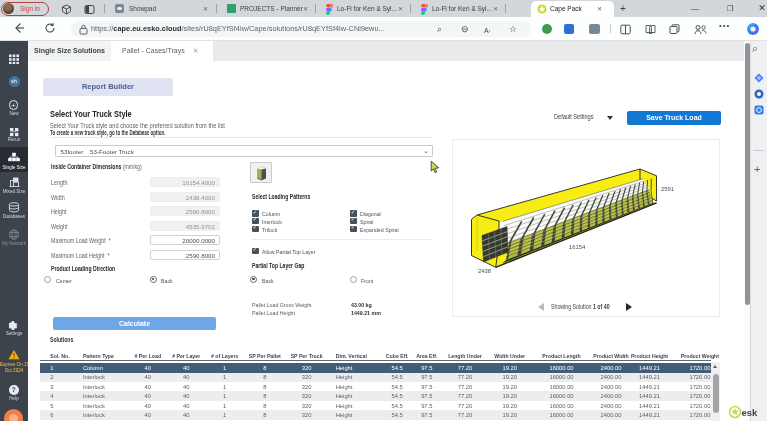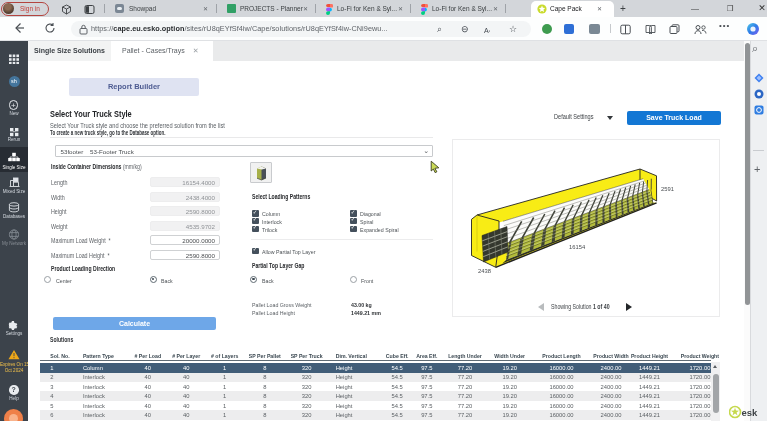--- a/index.html
+++ b/index.html
@@ -128,7 +128,7 @@
       <rect x="1" y="4.5" width="7" height="5.5" rx="1" fill="none" stroke="#5f6368" stroke-width="1"></rect>
       <path d="M2.8 4.5V3a1.7 1.7 0 1 1 3.4 0v1.5" fill="none" stroke="#5f6368" stroke-width="1"></path>
     </svg>
-<div class="abs url" style="left:91px;top:21px;">https://<b style="color:#2b2e31;">cape.eu.esko.option</b>/sites/rU8qEYfSf4iw/Cape/solutions/rU8qEYfSf4iw-CNi9ewu...</div>
+<div class="abs url" style="left:91px;top:21px;">https://<b style="color:#2b2e31;">cape.eu.esko.cloud</b>/sites/rU8qEYfSf4iw/Cape/solutions/rU8qEYfSf4iw-CNi9ewu...</div>
 <div class="aicon" style="left:437px;">⌕</div>
 <div class="aicon" style="left:461px;">⊖</div>
 <div class="aicon" style="left:484px;font-size:7px;top:24px;">A<span style="font-size:4px;">ⁿ</span></div>

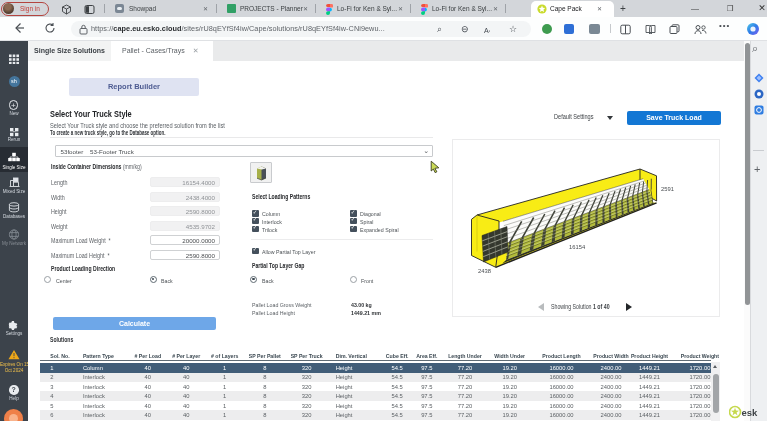--- a/index.html
+++ b/index.html
@@ -251,7 +251,7 @@
 
 <div id="content"></div>
 
-<div class="abs" style="left:43px;top:78px;width:130px;height:18px;background:#dfe3f2;border-radius:2px;color:#4d5b91;font-size:7.5px;font-weight:bold;text-align:center;line-height:18px;margin-left:26px;">Report Builder</div>
+<div class="abs" style="left:43px;top:78px;width:130px;height:18px;background:#dfe3f2;border-radius:2px;color:#4d5b91;font-size:7.5px;font-weight:bold;text-align:center;line-height:18px;">Report Builder</div>
 
 <div class="abs" style="left:50px;top:108px;font-size:9.5px;font-weight:bold;color:#202225;transform:scaleX(0.78);transform-origin:0 50%;white-space:nowrap;">Select Your Truck Style</div>
 <div class="abs" style="left:50px;top:121.5px;font-size:6.4px;color:#5c6166;transform:scaleX(0.89);transform-origin:0 50%;white-space:nowrap;">Select Your Truck style and choose the preferred solution from the list</div>

